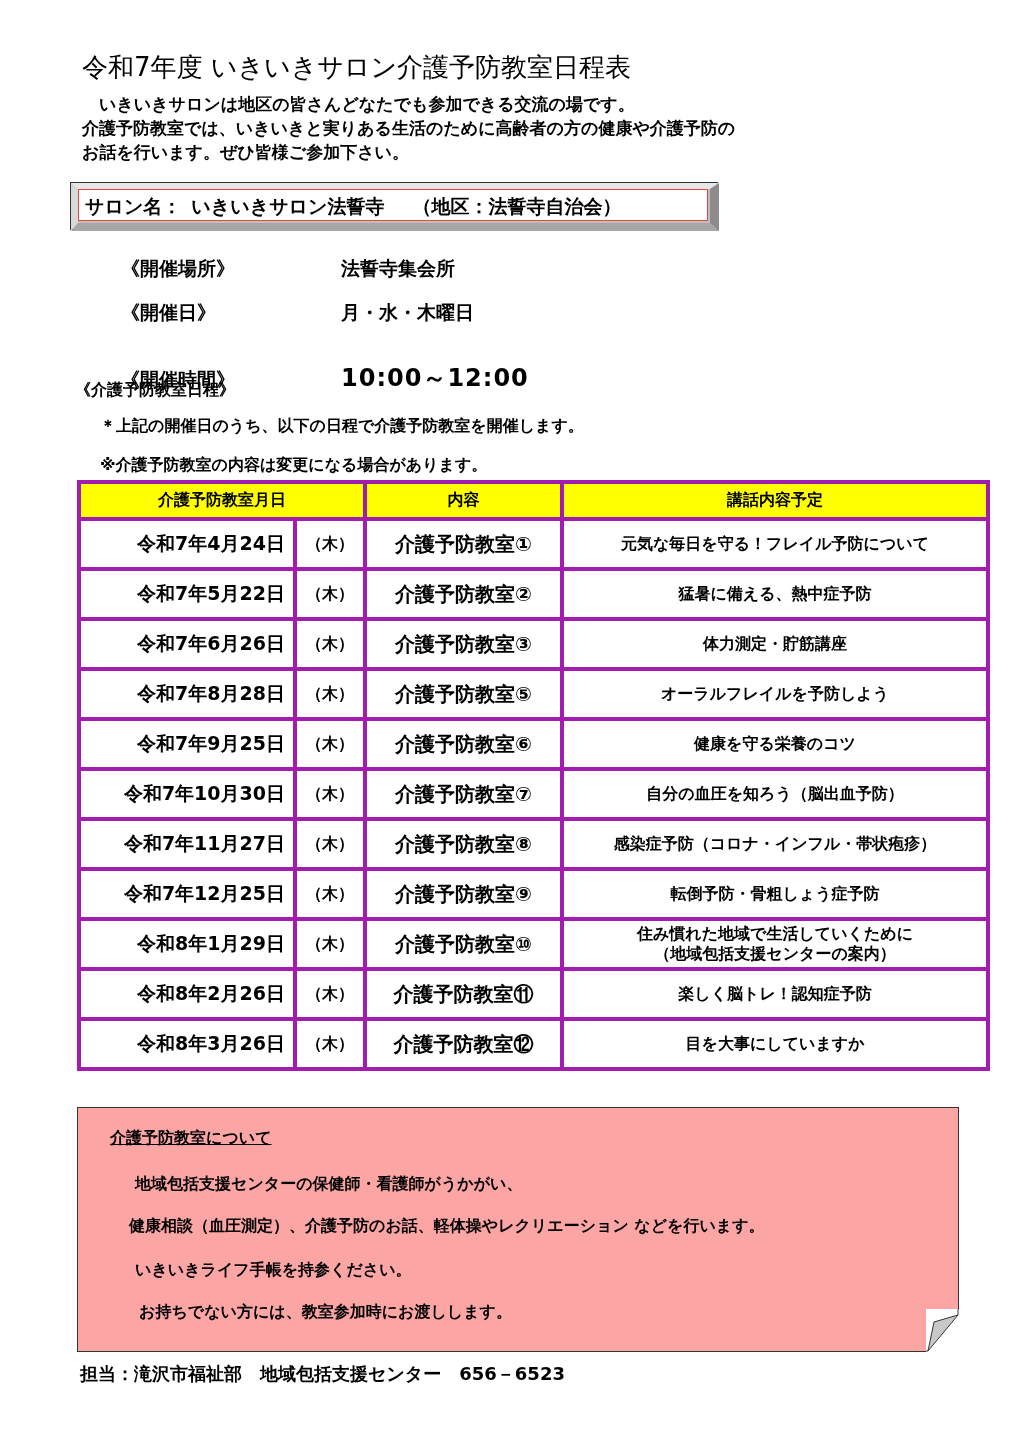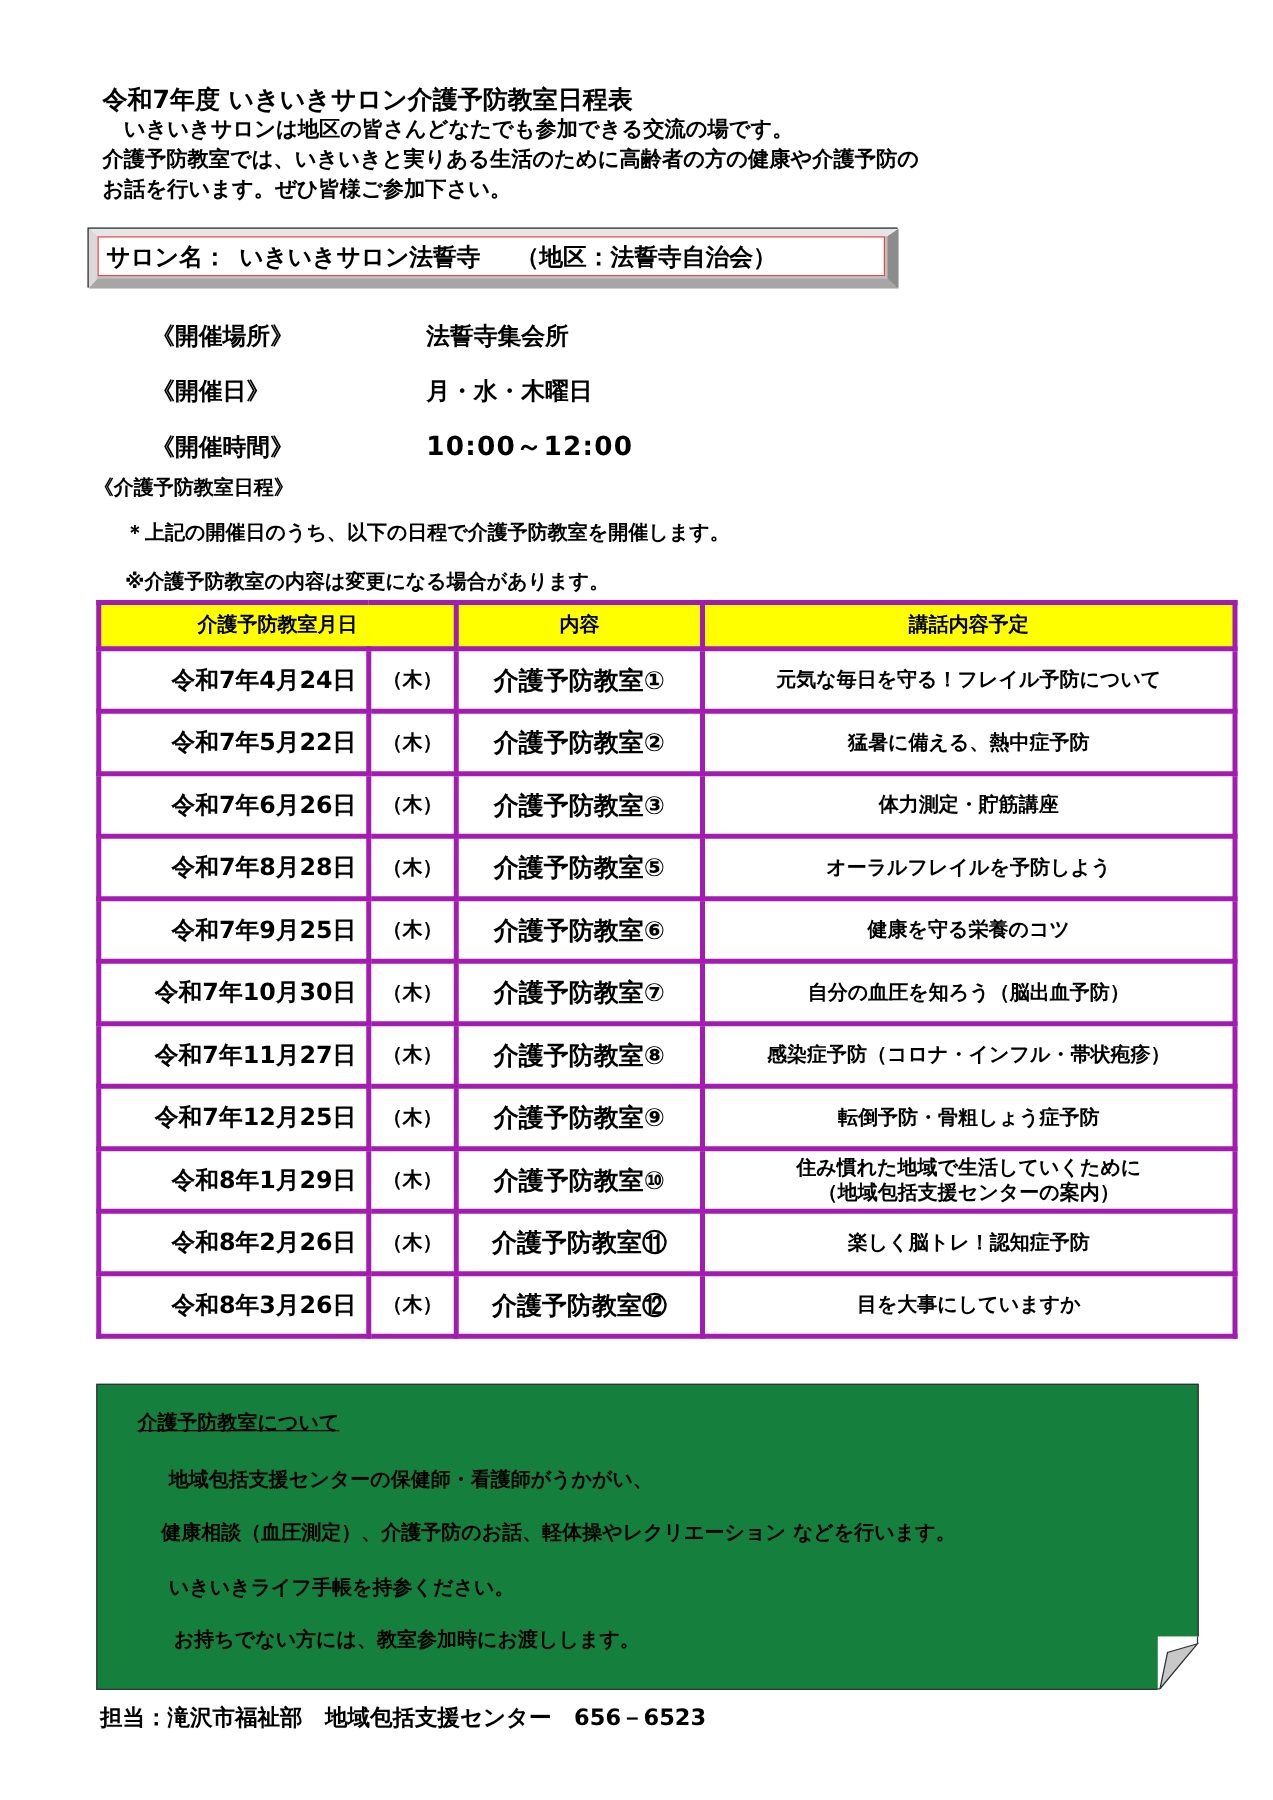--- a/index.html
+++ b/index.html
@@ -9,7 +9,7 @@
     color: #000;
   }
   .abs { position: absolute; }
-  .title { left: 82px; top: 66px; font-size: 20px; font-weight: bold; letter-spacing: 0px; }
+  .title { left: 82px; top: 50px; font-size: 26px; font-weight: normal; letter-spacing: 0px; }
   .intro { left: 82px; top: 92px; font-size: 17px; font-weight: bold; line-height: 24px; }
   .intro div { white-space: nowrap; }
   .salon-box {

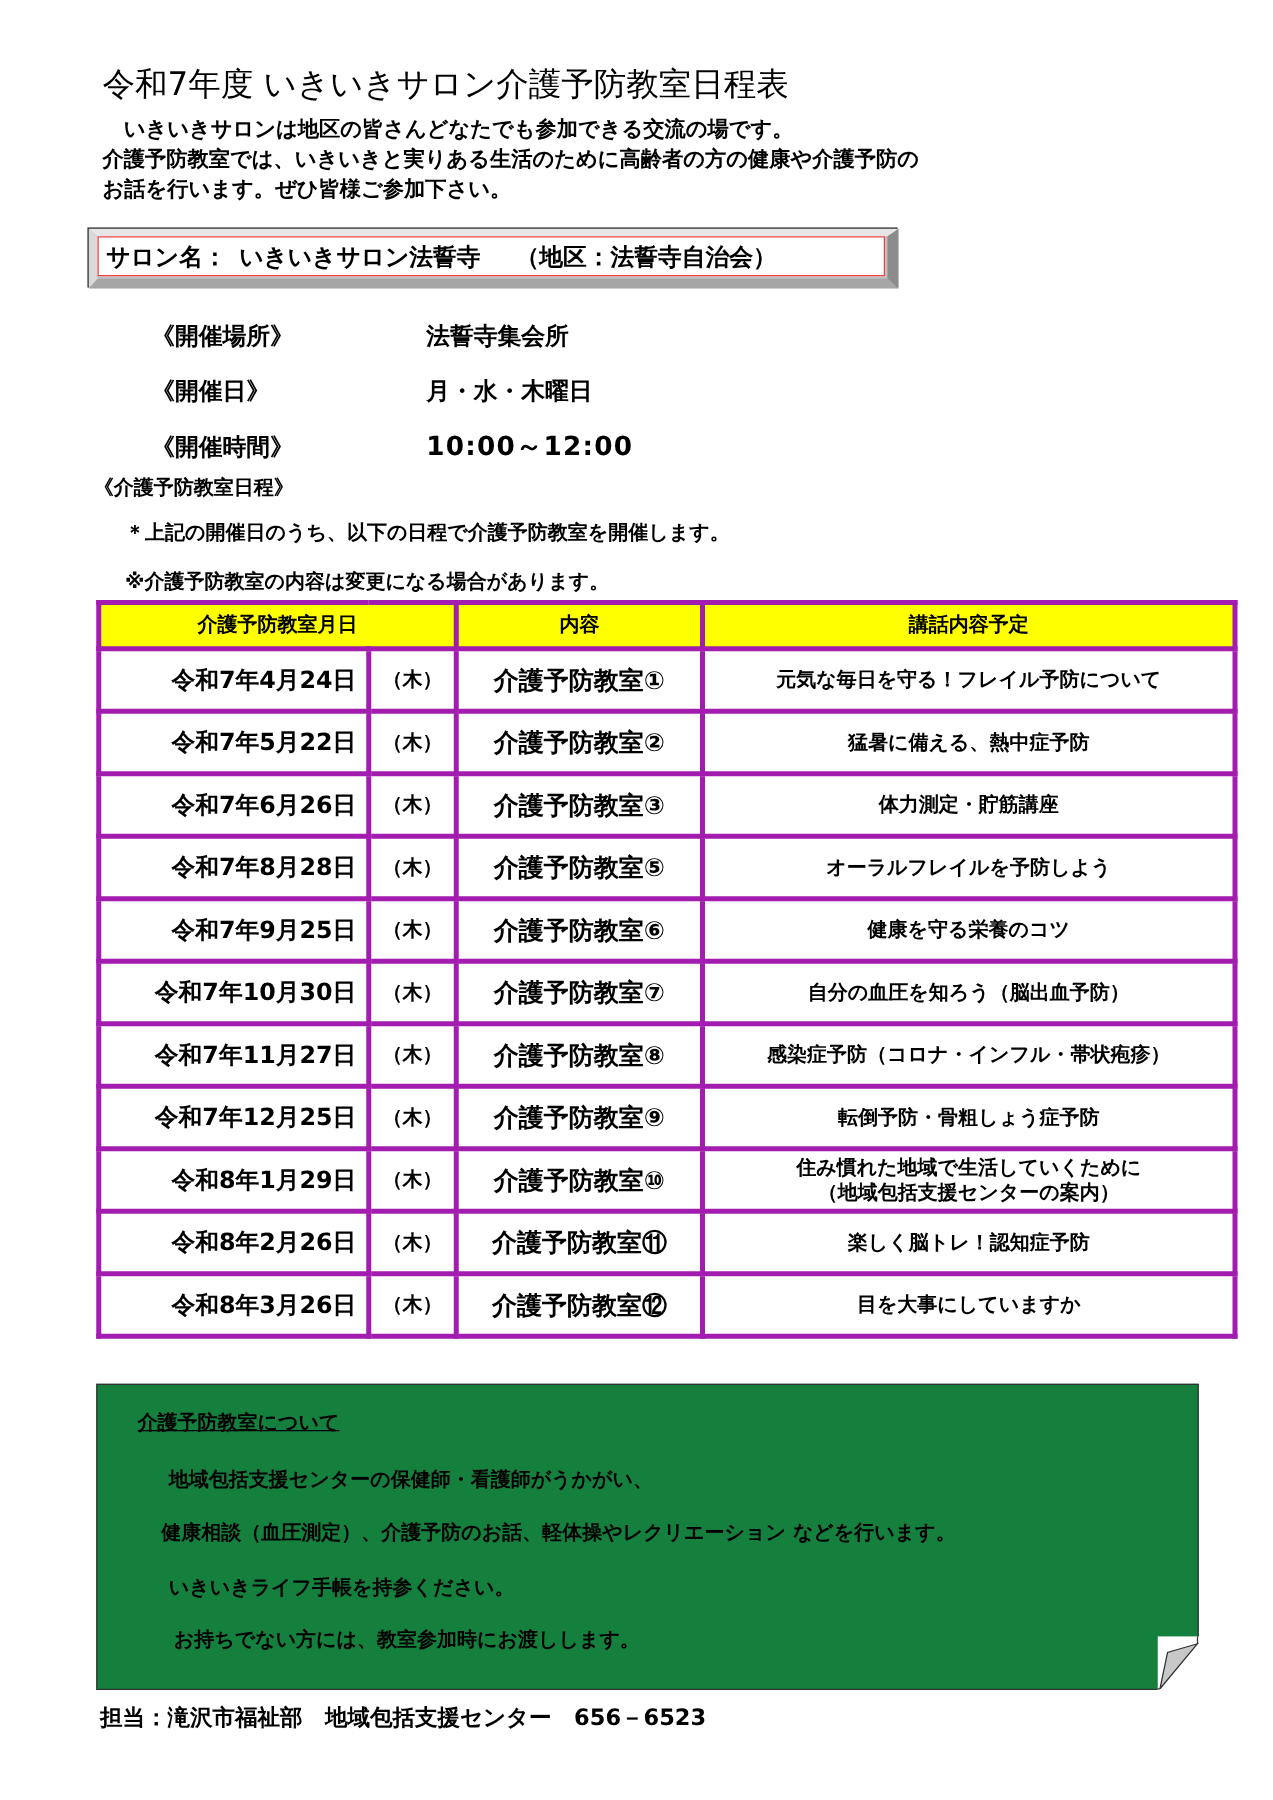--- a/index.html
+++ b/index.html
@@ -29,7 +29,7 @@
   .info-row { left: 78px; font-size: 19px; font-weight: bold; white-space: nowrap; }
   .info-row .lbl { display: inline-block; width: 220px; margin-left: 43px; }
   .info-row .val { display: inline-block; }
-  .info-row .val.time { font-size: 21px; letter-spacing: 1px; }
+  .info-row .val.time { font-size: 24px; letter-spacing: 1px; margin-top: 19px; }
   .sched-head { left: 75px; top: 380px; font-size: 16px; font-weight: bold; }
   .note { left: 100px; font-size: 16px; font-weight: bold; white-space: nowrap; }
 

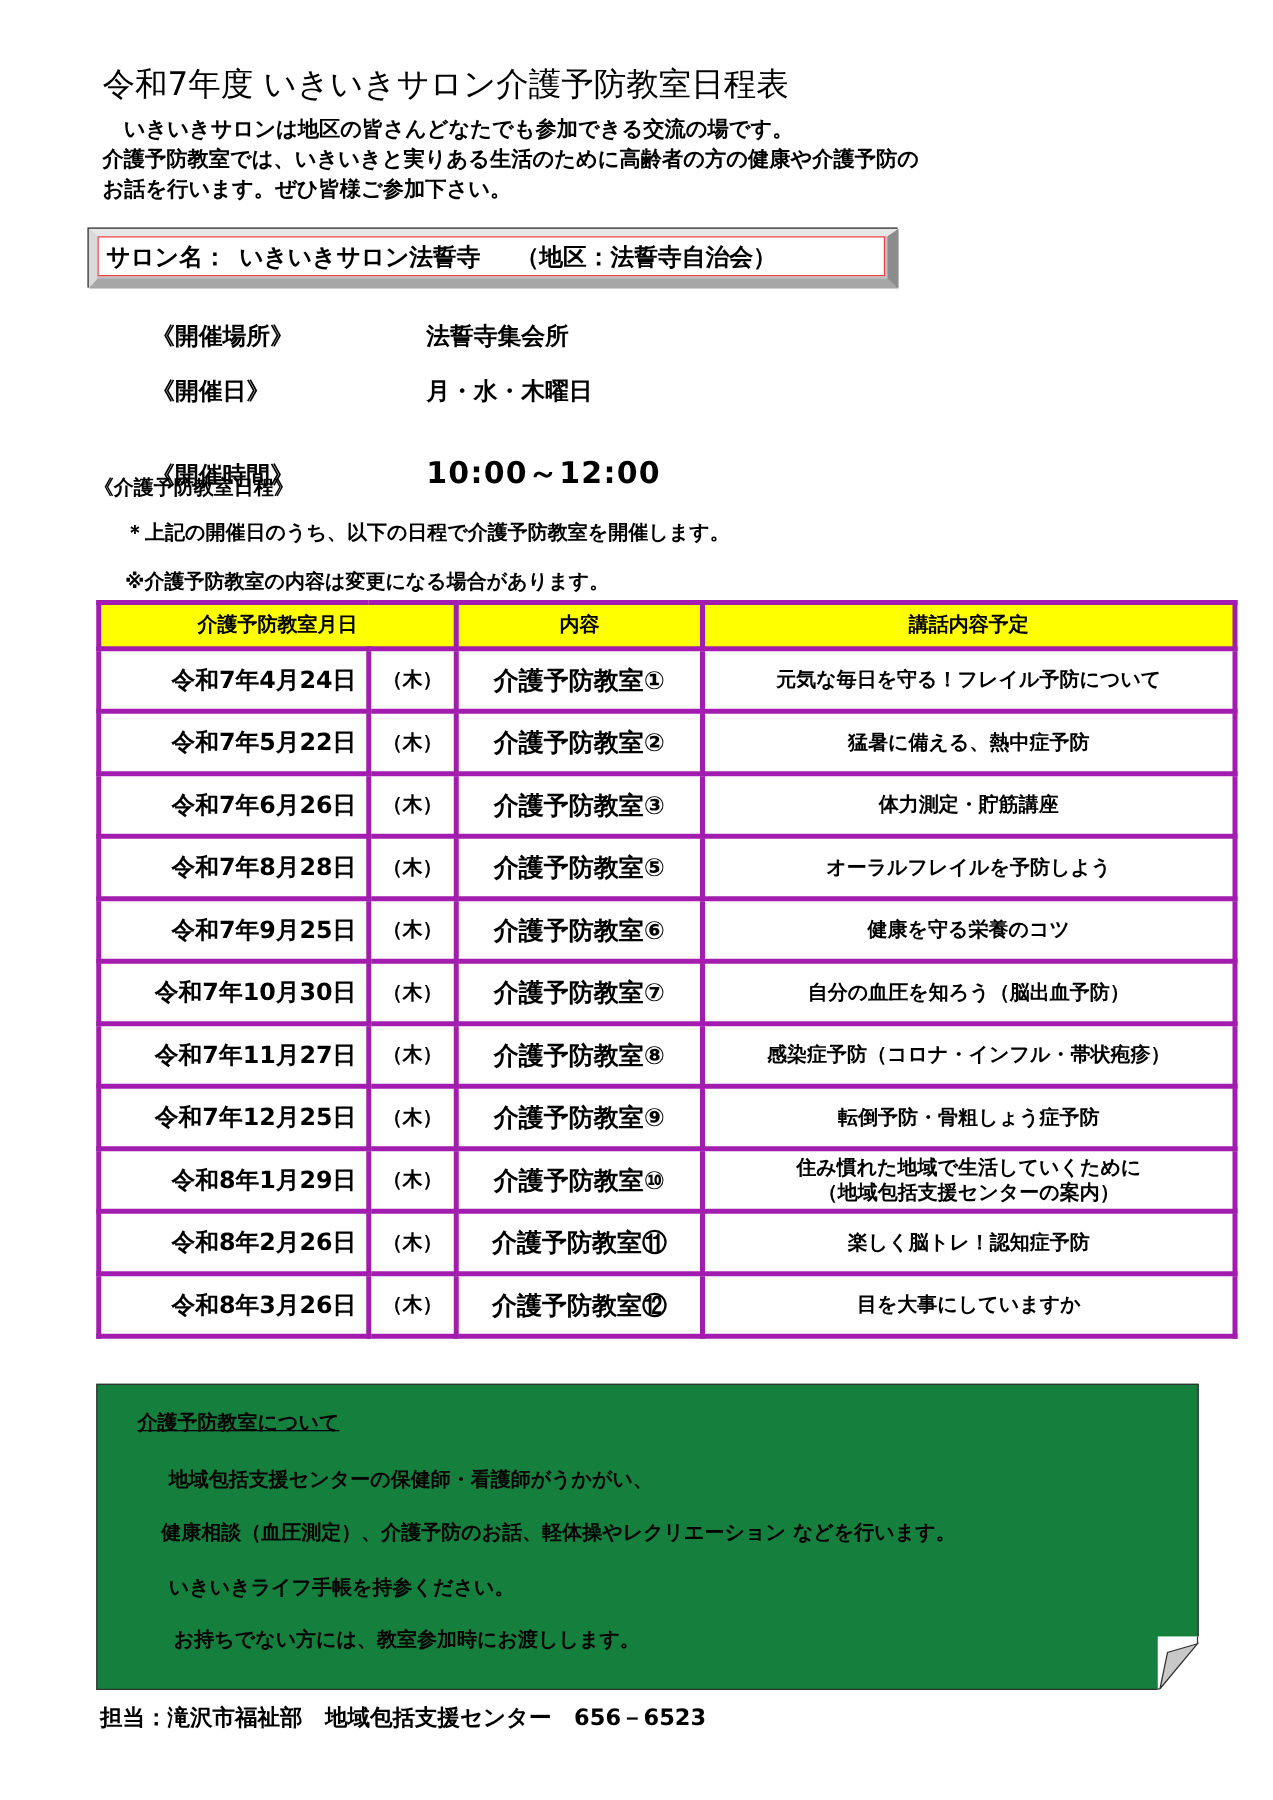--- a/index.html
+++ b/index.html
@@ -52,7 +52,7 @@
 
   .about-box {
     left: 77px; top: 1107px; width: 882px; height: 245px;
-    box-sizing: border-box; border: 1px solid #333; background: #15803d;
+    box-sizing: border-box; border: 1px solid #333; background: #fca5a5;
   }
   .about-title { position: absolute; left: 32px; top: 20px; font-size: 16px; font-weight: bold; text-decoration: underline; }
   .about-line { position: absolute; font-size: 16px; font-weight: bold; white-space: nowrap; margin-left: 13px; }

